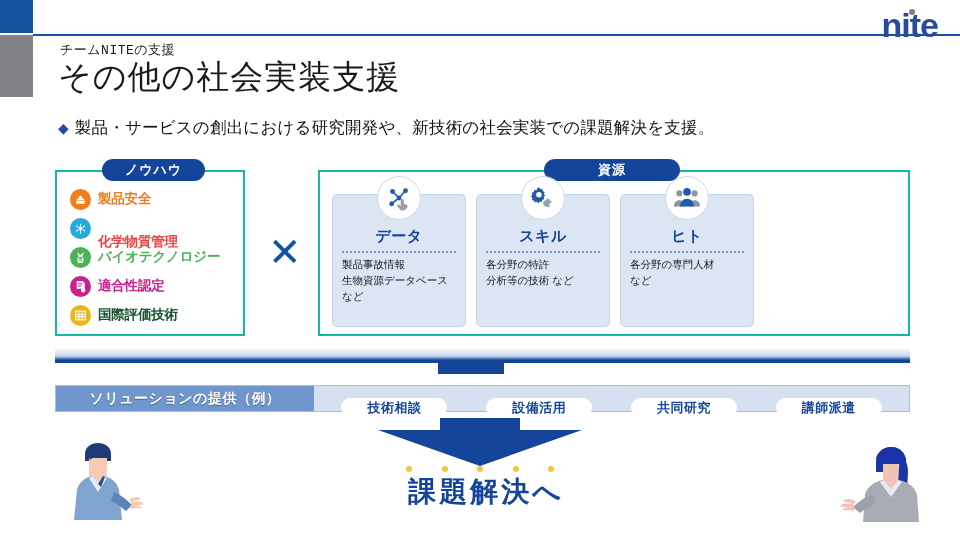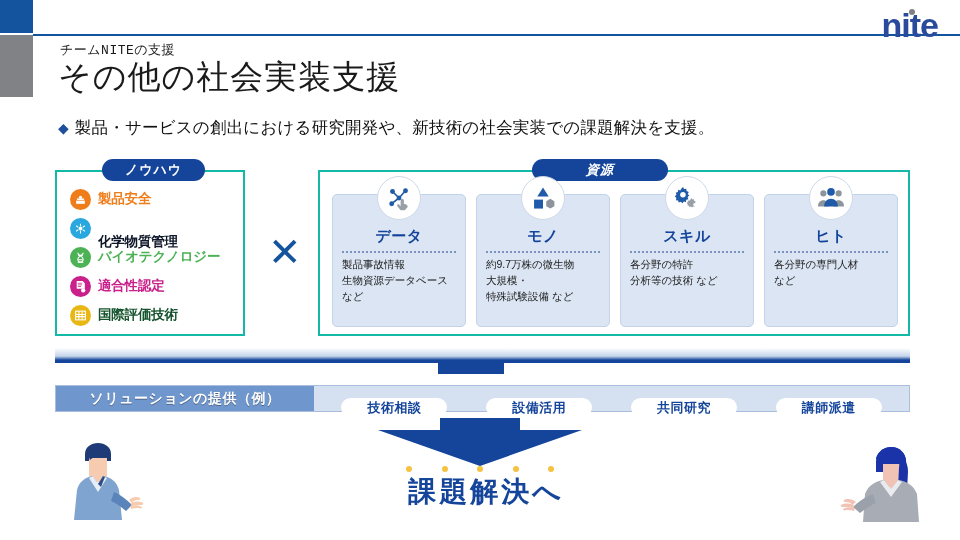--- a/index.html
+++ b/index.html
@@ -48,7 +48,7 @@
            color: #14549e; line-height: 1; }
 
   #resource { left: 318px; top: 170px; width: 592px; height: 166px; }
-  #resource .panel-tab { left: 212px; width: 136px; font-style: italic; }
+  #resource .panel-tab { left: 224px; width: 136px; }
   .cards { position: absolute; left: 12px; top: 22px; display: flex; gap: 10px; }
   .card { position: relative; width: 134px; height: 133px; background: #dbe5f3;
           border: 1px solid #c2d3ea; border-radius: 5px; }

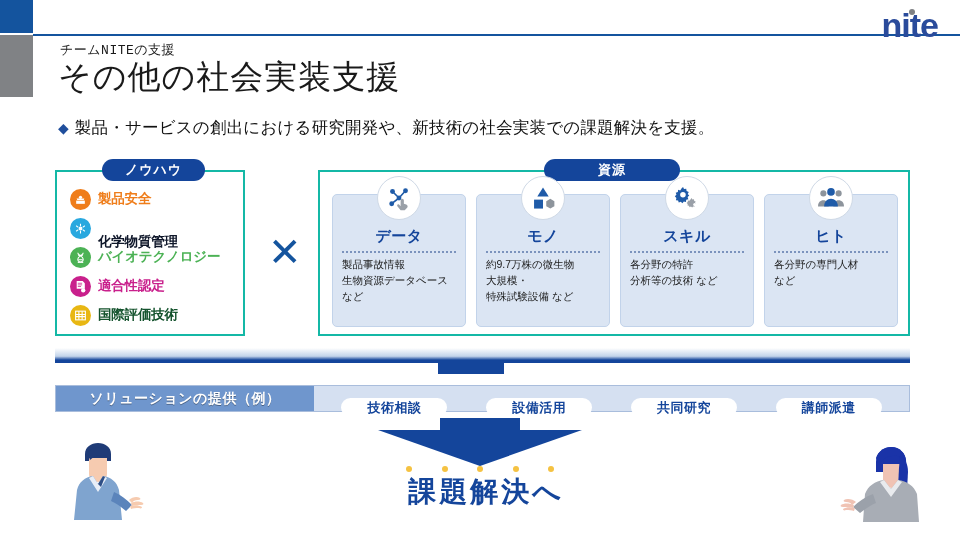--- a/index.html
+++ b/index.html
@@ -137,7 +137,7 @@
               <path d="M12 3v5M12 16v5M4 7l4 3M16 14l4 3M20 7l-4 3M8 14l-4 3"></path>
             </svg>
           </span>
-          <span class="kh-lb" style="color: #0f172a; margin-top: 28px;">化学物質管理</span>
+          <span class="kh-lb" style="color: #ef4444; margin-top: 28px;">化学物質管理</span>
         </div>
         <div class="kh-item">
           <span class="kh-ic" style="background: rgb(76, 178, 85);">

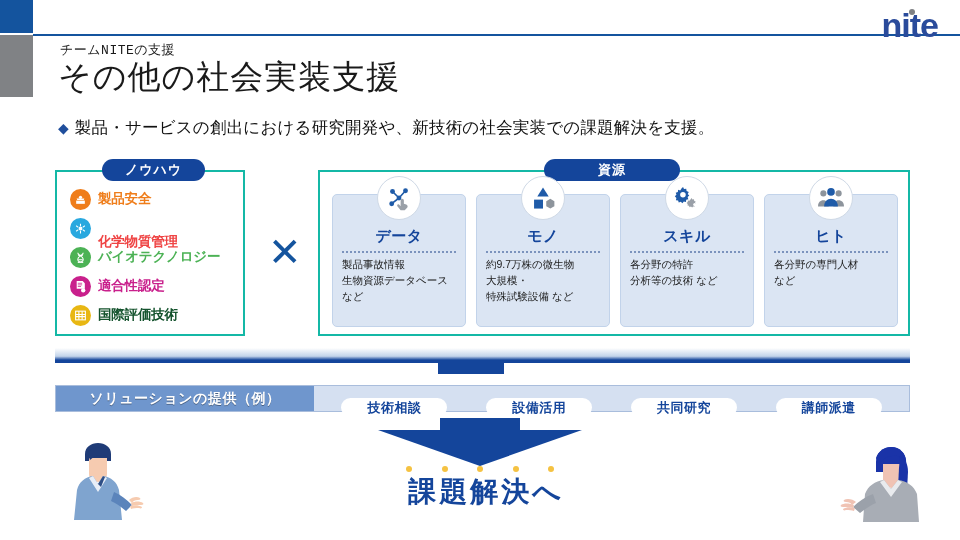--- a/index.html
+++ b/index.html
@@ -202,22 +202,6 @@
         <div class="card">
           <div class="card-ic">
             <svg width="26" height="26" viewBox="0 0 32 32">
-              <path d="M16 3l7 11H9z" fill="#1f5ba8"></path>
-              <rect x="5" y="18" width="11" height="11" fill="#1f5ba8"></rect>
-              <path d="M25 17l5 3v6l-5 3-5-3v-6z" fill="#8d949c"></path>
-            </svg>
-          </div>
-          <div class="card-ttl">モノ</div>
-          <div class="card-sep"></div>
-          <div class="card-body">
-            <div>約9.7万株の微生物</div>
-            <div>大規模・</div>
-            <div>特殊試験設備 など</div>
-          </div>
-        </div>
-        <div class="card">
-          <div class="card-ic">
-            <svg width="26" height="26" viewBox="0 0 32 32">
               <path d="M13 2l1.5 3.2 3.5-.6.6 3.5L22 9.6l-1.6 3.2 2.4 2.6-2.6 2.4 1.2 3.3-3.4 1-.4 3.5-3.4-.9-2.2 2.8-2.6-2.4-3.2 1.4-1-3.4-3.5-.3.8-3.4L0 16.6l2.6-2.4-1.2-3.3 3.4-1 .4-3.5 3.4.9L10.8 4z" fill="#1f5ba8" transform="translate(1 1) scale(0.78)"></path>
               <circle cx="11" cy="12" r="3.4" fill="#fff"></circle>
               <path d="M25 19l1 2 2-.3.3 2 1.9.8-.9 1.8 1.3 1.5-1.5 1.3-.2 2-2-.3-1.3 1.5-1.5-1.3-1.9.8-.6-1.9-2-.2.3-2-1.5-1.3 1.5-1.3.2-2 2 .3z" fill="#9aa0a8" transform="translate(-2 -2) scale(0.95)"></path>

